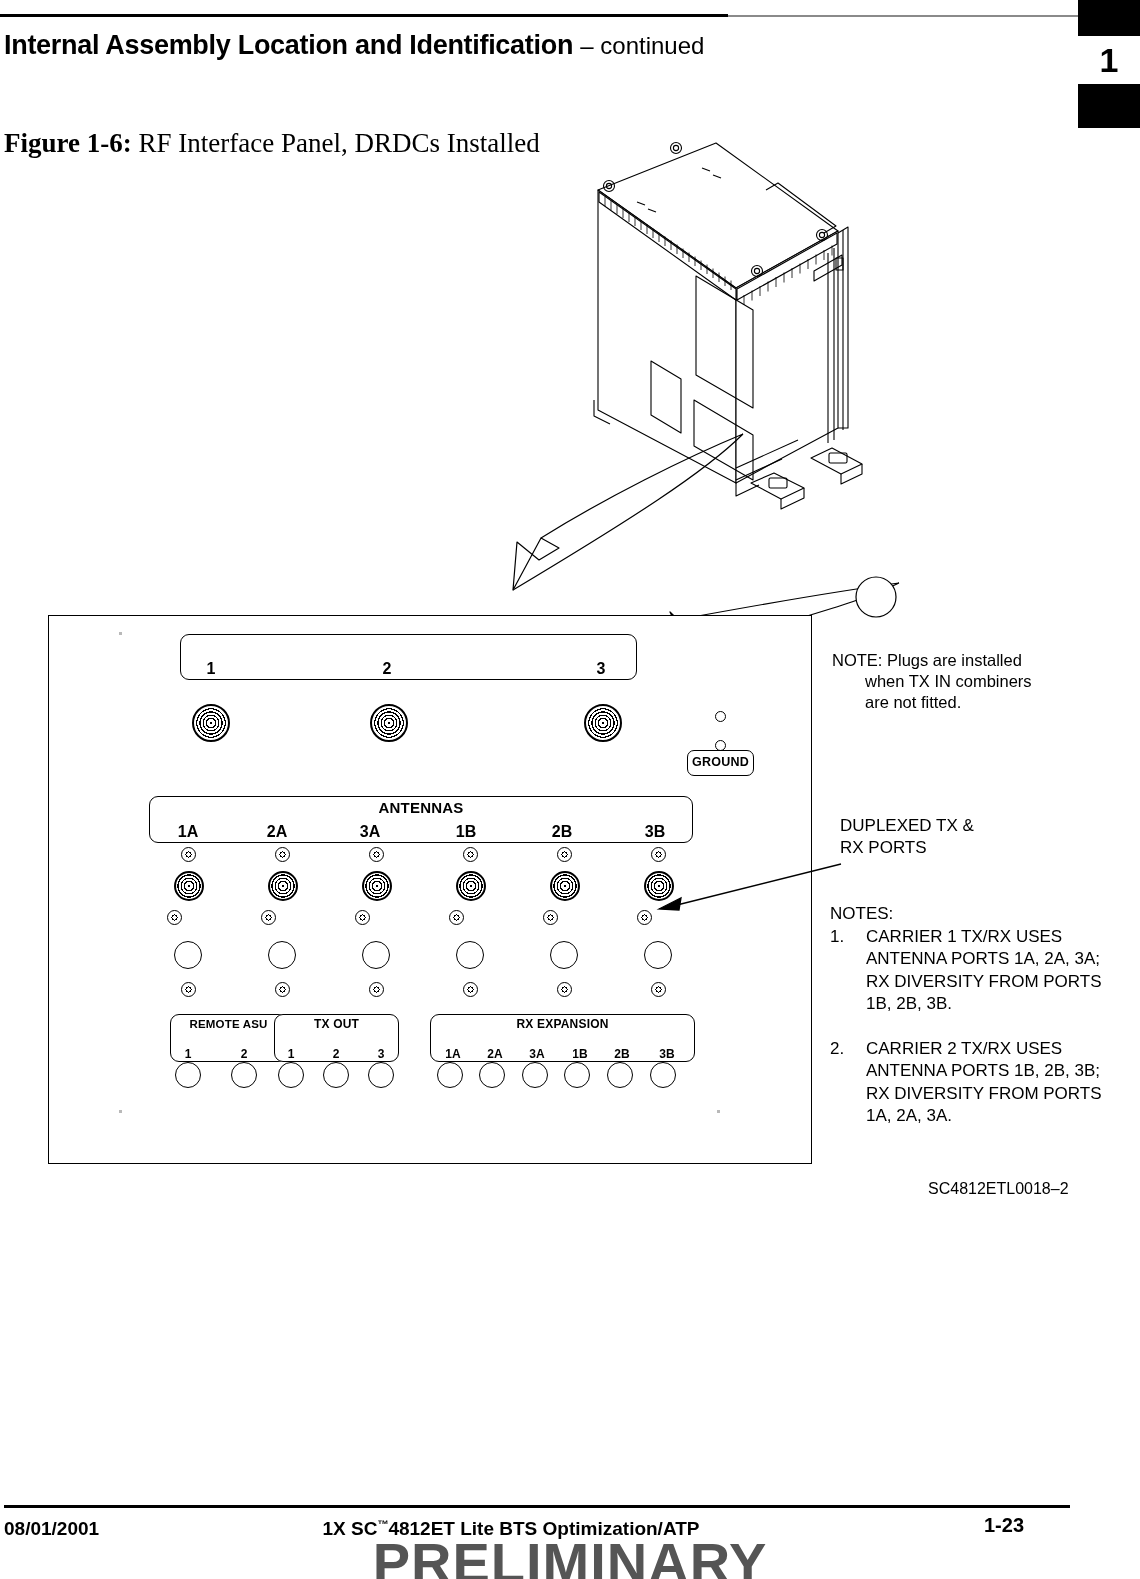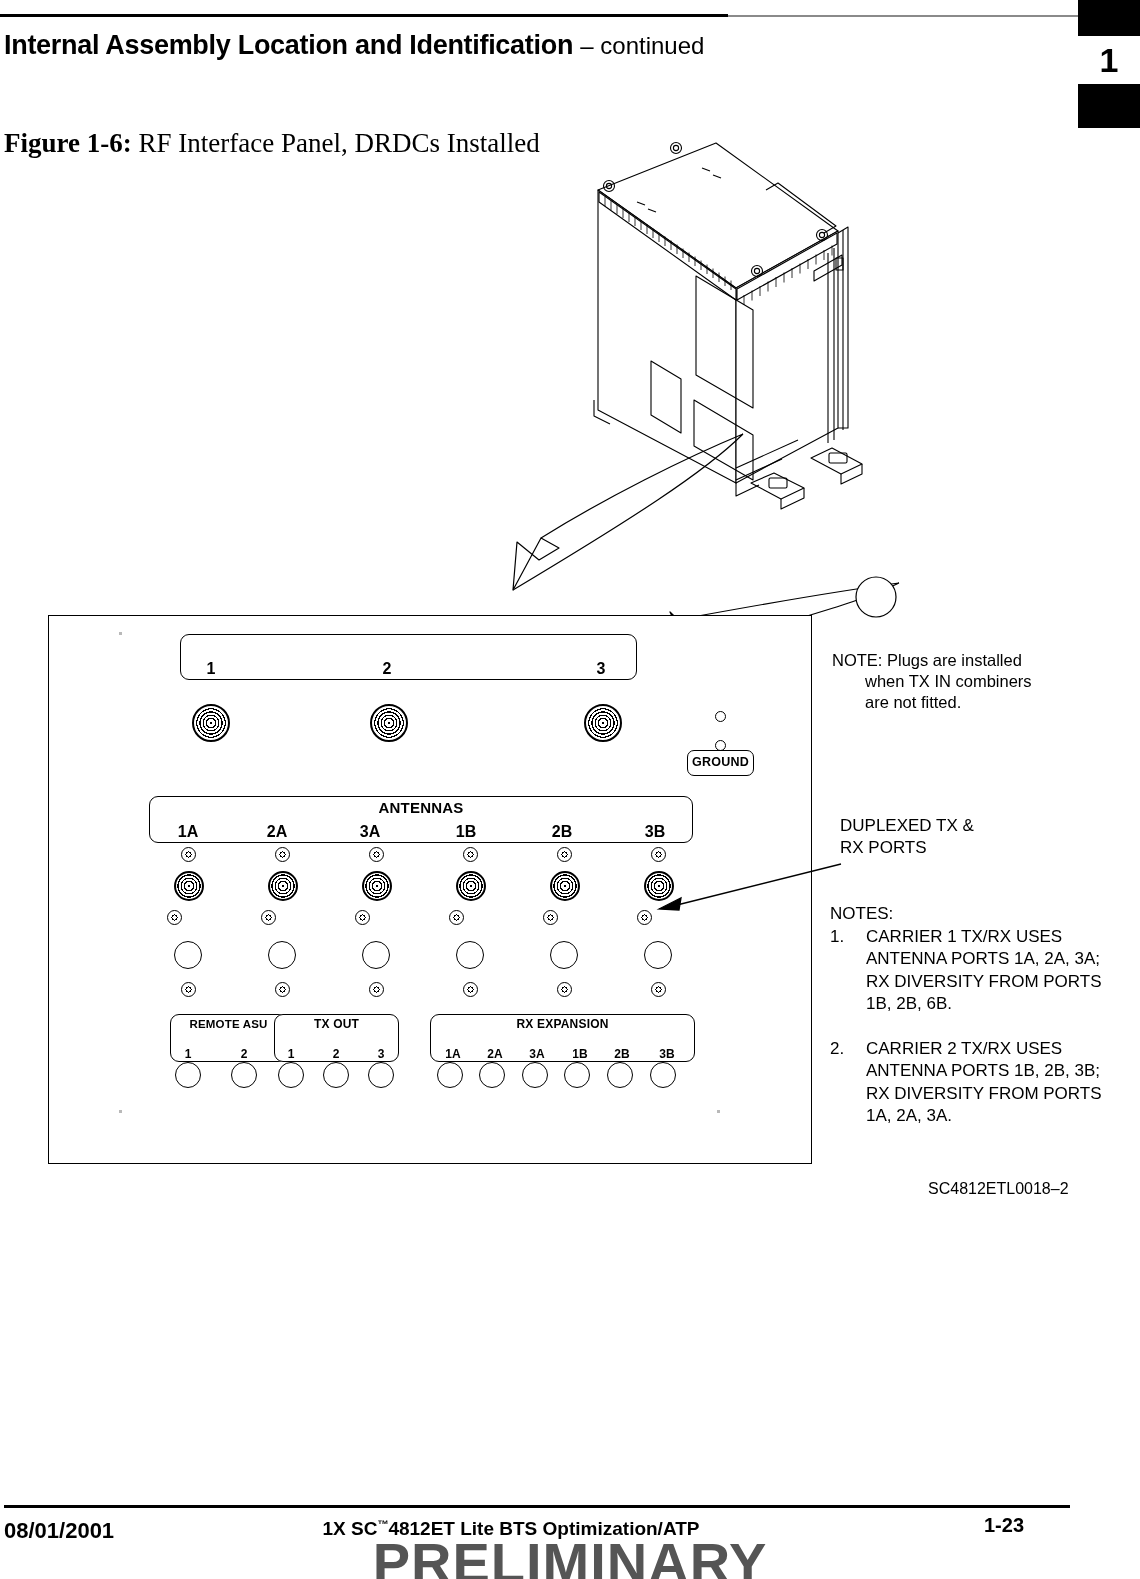--- a/index.html
+++ b/index.html
@@ -356,7 +356,7 @@
   <div>NOTES:</div>
   <div class="nrow">
     <div class="num">1.</div>
-    <div class="body">CARRIER 1 TX/RX USES ANTENNA PORTS 1A, 2A, 3A; RX DIVERSITY FROM PORTS 1B, 2B, 6B.</div>
+    <div class="body">CARRIER 1 TX/RX USES ANTENNA PORTS 1A, 2A, 3A; RX DIVERSITY FROM PORTS 1B, 2B, 3B.</div>
   </div>
   <div class="sp"></div>
   <div class="nrow">

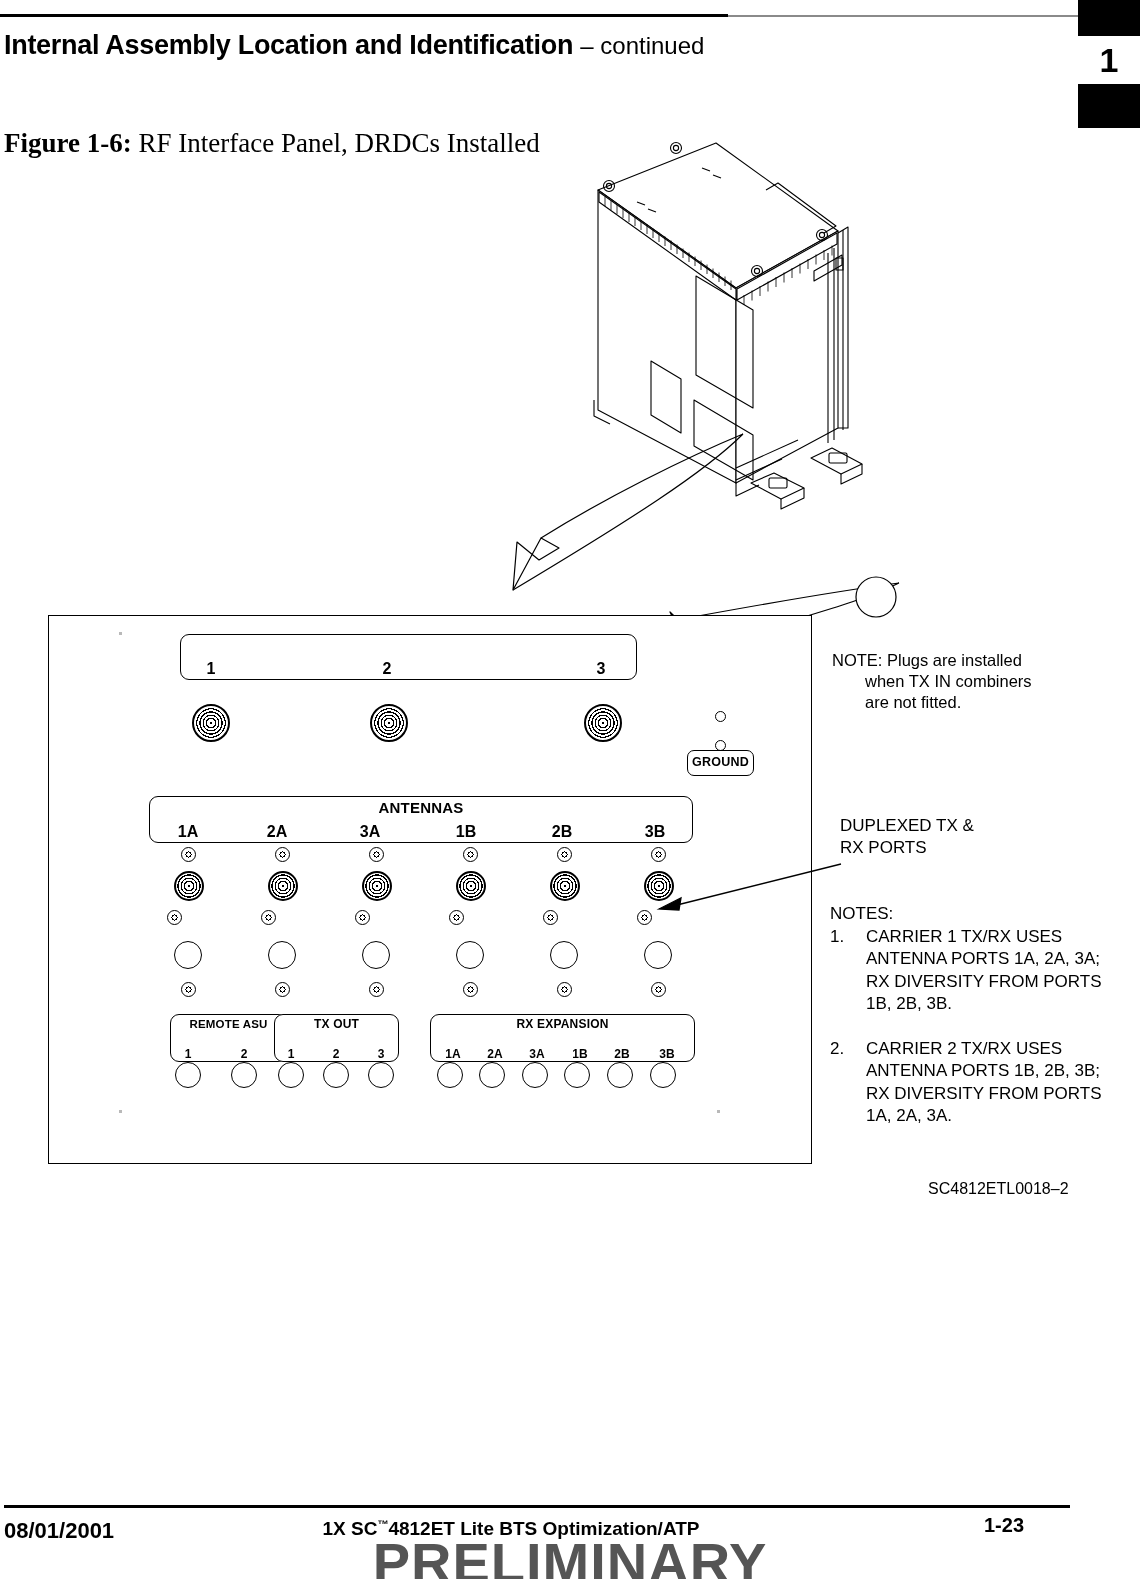--- a/index.html
+++ b/index.html
@@ -97,7 +97,7 @@
 
   
   #footer-rule{left:4px;top:1505px;width:1066px;height:2.5px;background:#000;}
-  #footer-date{left:4px;top:1518px;font-size:22px;font-weight:bold;}
+  #footer-date{left:4px;top:1518px;font-size:19px;font-weight:bold;}
   #footer-center{left:0;top:1518px;width:1022px;text-align:center;font-size:19px;font-weight:bold;}
   #footer-center .tm{font-size:11px;vertical-align:super;}
   #footer-page{left:984px;top:1514px;font-size:20px;font-weight:bold;}

